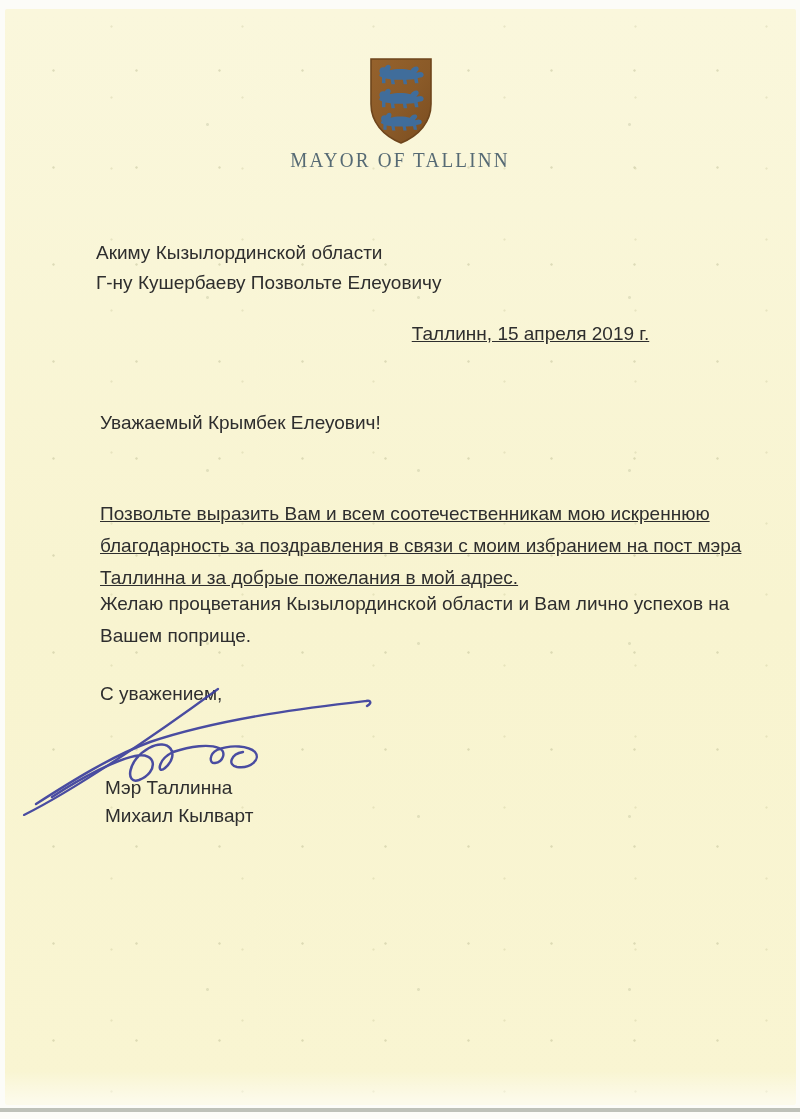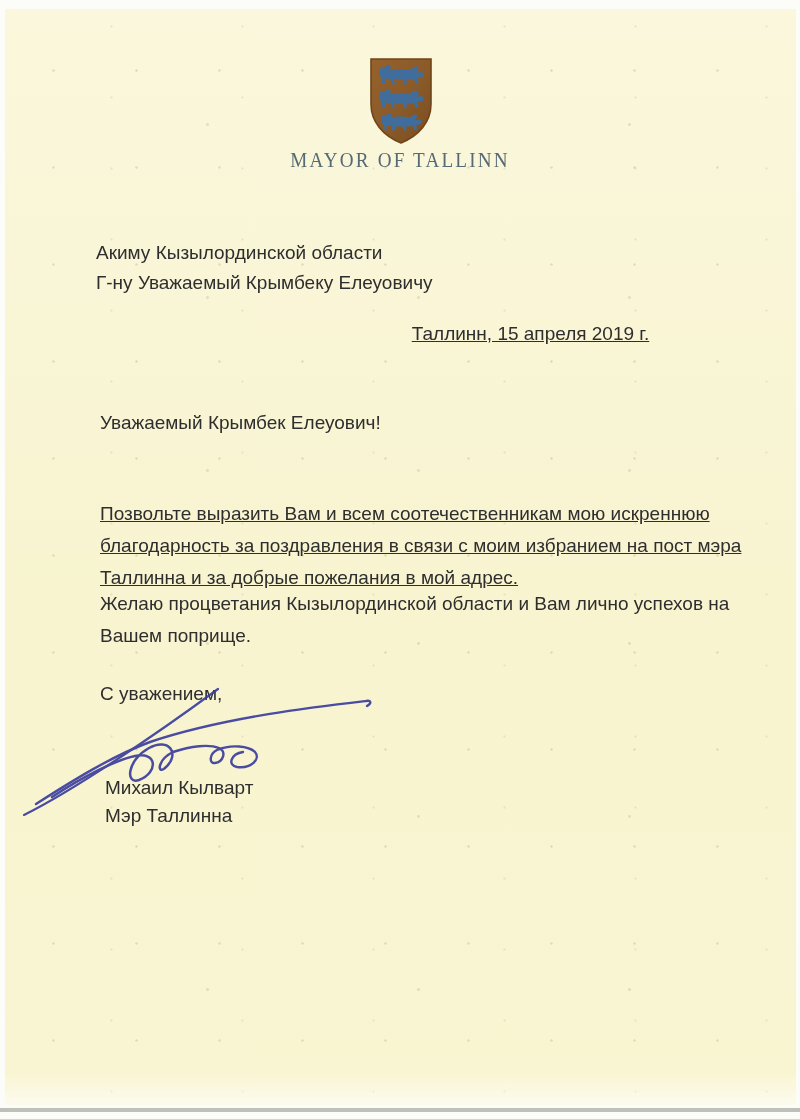--- a/index.html
+++ b/index.html
@@ -95,7 +95,7 @@
 
   <div class="txt recipient">
     <div>Акиму Кызылординской области</div>
-    <div>Г-ну Уважаемый Крымбеку Елеуовичу</div>
+    <div>Г-ну Кушербаеву Позвольте Елеуовичу</div>
   </div>
 
   <div class="txt dateline">Таллинн, 15 апреля 2019 г.</div>

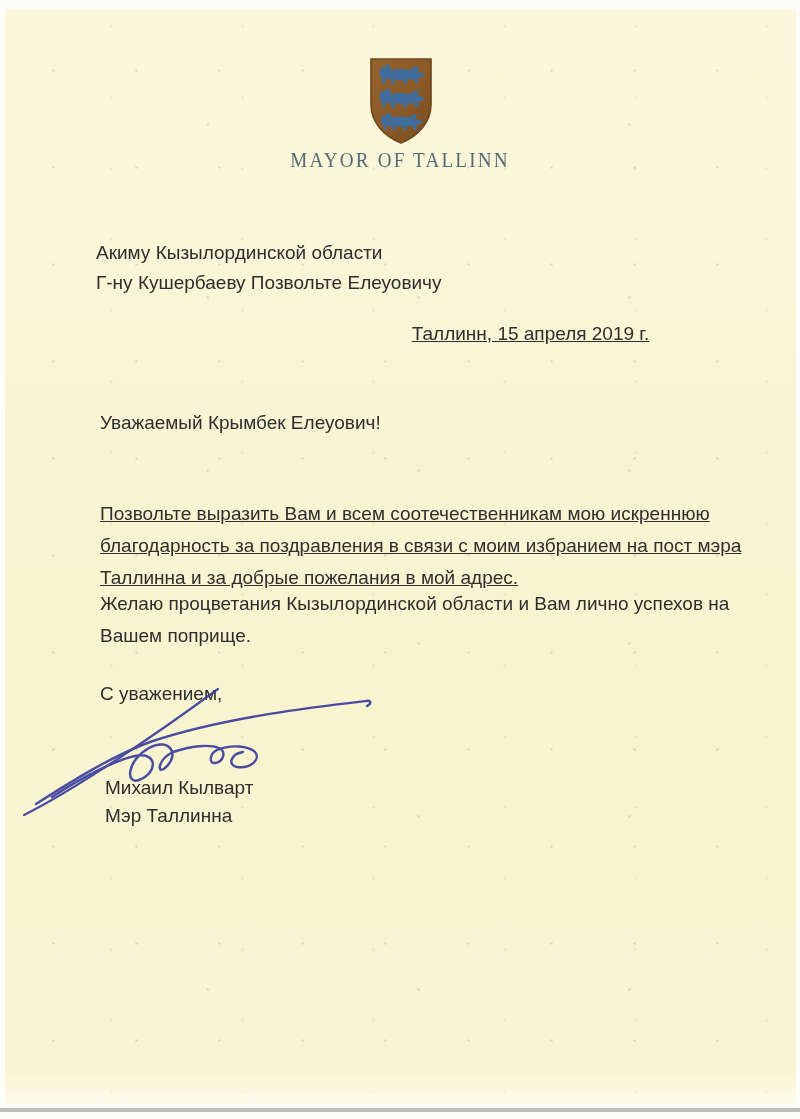--- a/index.html
+++ b/index.html
@@ -125,8 +125,8 @@
   </svg>
 
   <div class="txt sig-block">
+    <div>Мэр Таллинна</div>
     <div>Михаил Кылварт</div>
-    <div>Мэр Таллинна</div>
   </div>
 
   <div class="scan-edge-line"></div>

